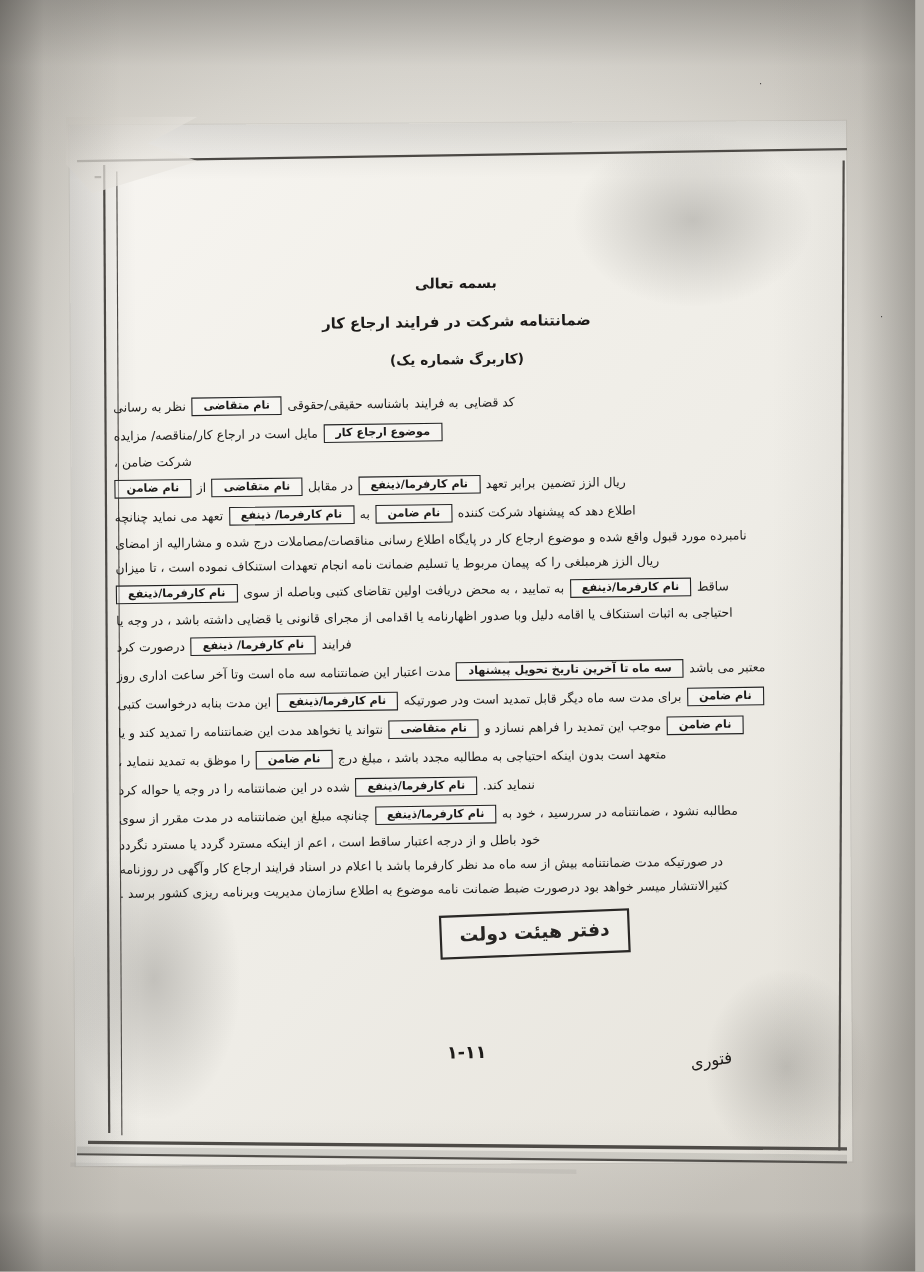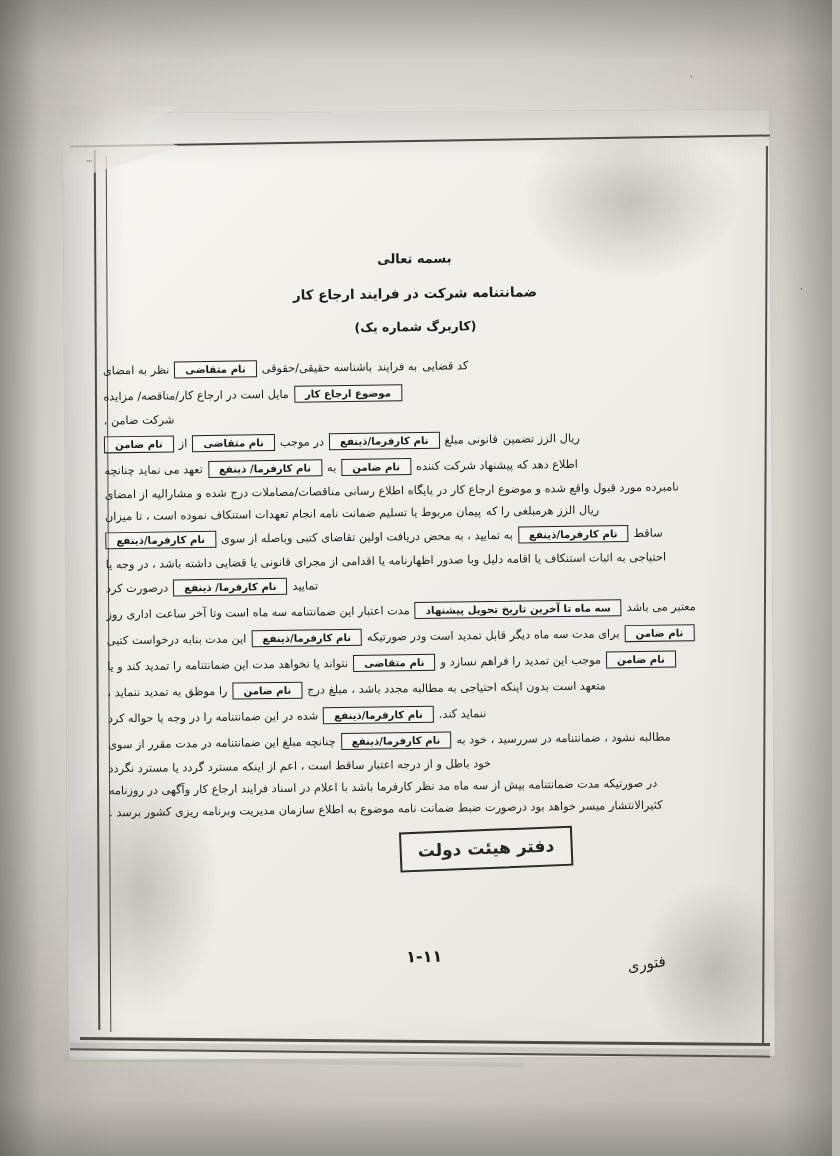--- a/index.html
+++ b/index.html
@@ -156,7 +156,7 @@
 
     <div class="body-block" id="lines-container">
         <div class="row">
-          <span class="txt">نظر به امضای</span>
+          <span class="txt">نظر به رسانی</span>
           <span class="field">نام متقاضی</span>
           <span class="txt">باشناسه حقیقی/حقوقی</span>
           <span class="txt">به فرایند</span>

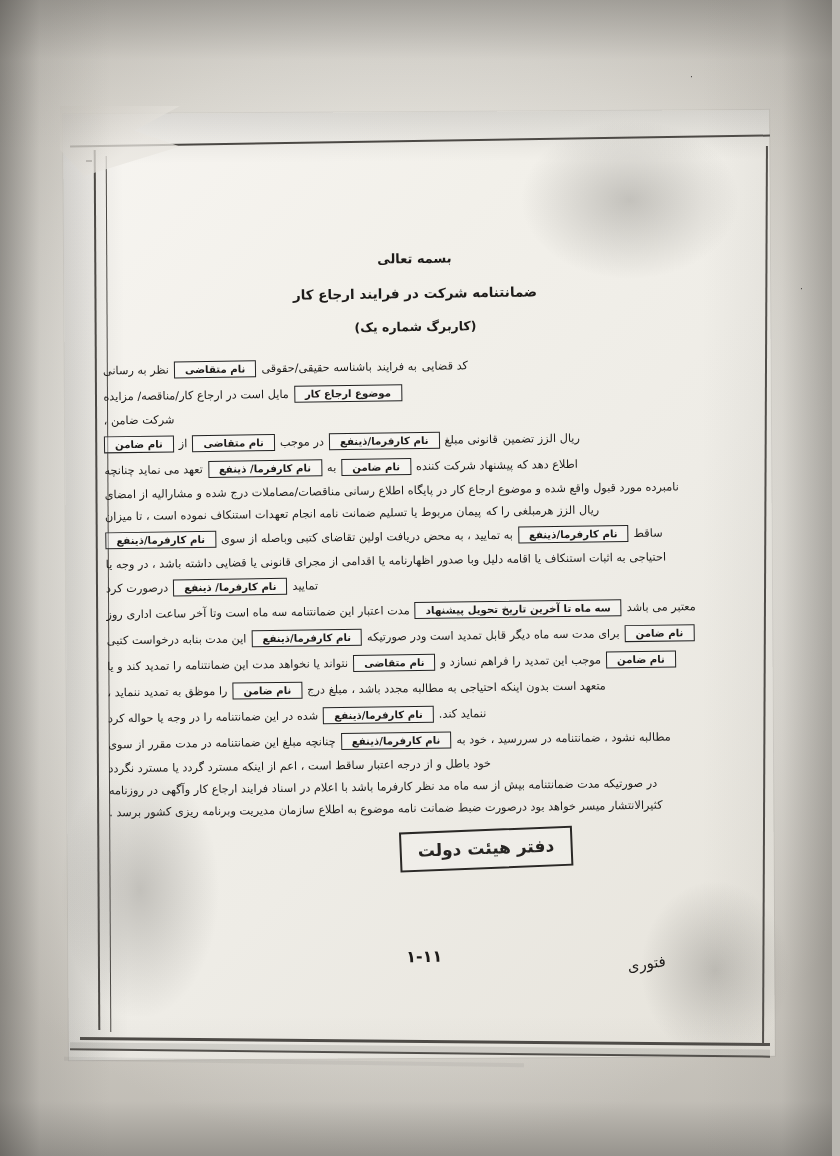--- a/index.html
+++ b/index.html
@@ -173,7 +173,7 @@
           <span class="field">نام ضامن</span>
           <span class="txt">از</span>
           <span class="field">نام متقاضی</span>
-          <span class="txt">در موجب</span>
+          <span class="txt">در مقابل</span>
           <span class="field">نام کارفرما/ذینفع</span>
           <span class="txt">قانونی مبلغ</span>
           <span class="txt">ریال الزز تضمین</span>

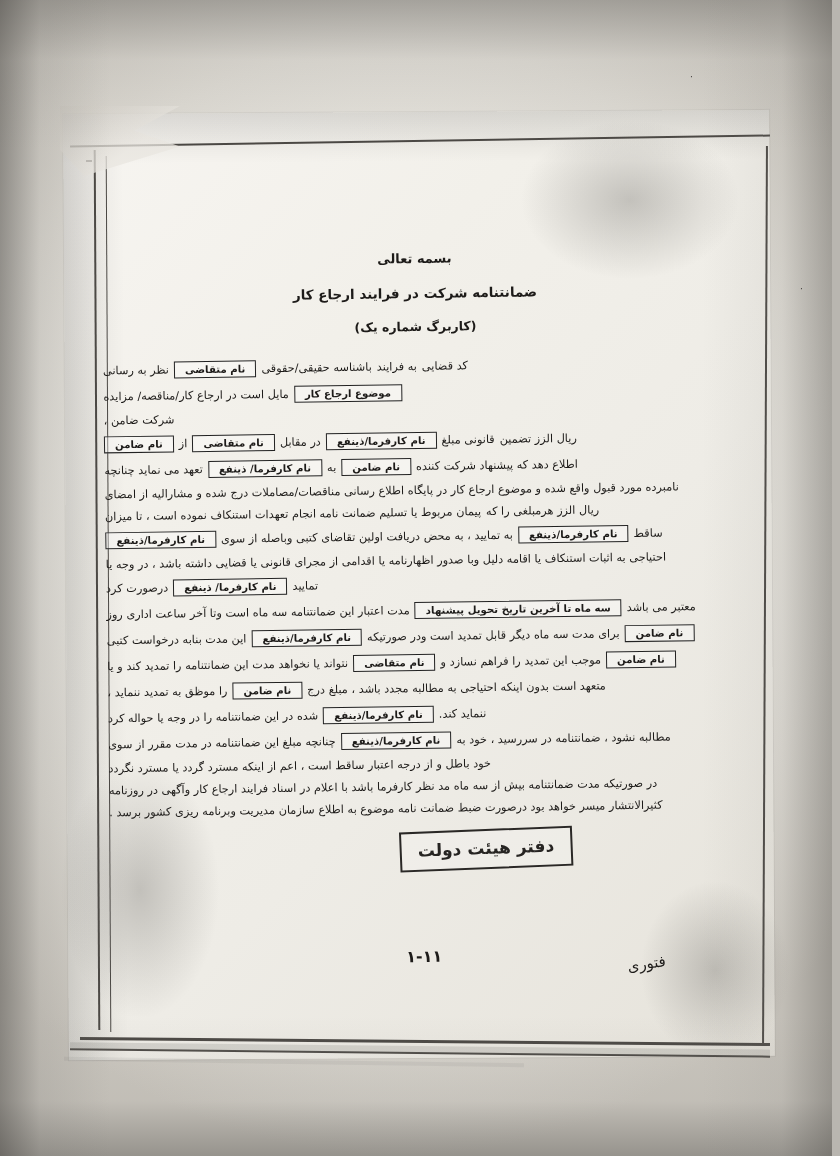--- a/index.html
+++ b/index.html
@@ -175,7 +175,7 @@
           <span class="field">نام متقاضی</span>
           <span class="txt">در مقابل</span>
           <span class="field">نام کارفرما/ذینفع</span>
-          <span class="txt">قانونی مبلغ</span>
+          <span class="txt">برابر تعهد</span>
           <span class="txt">ریال الزز تضمین</span>
         </div>
         <div class="row">

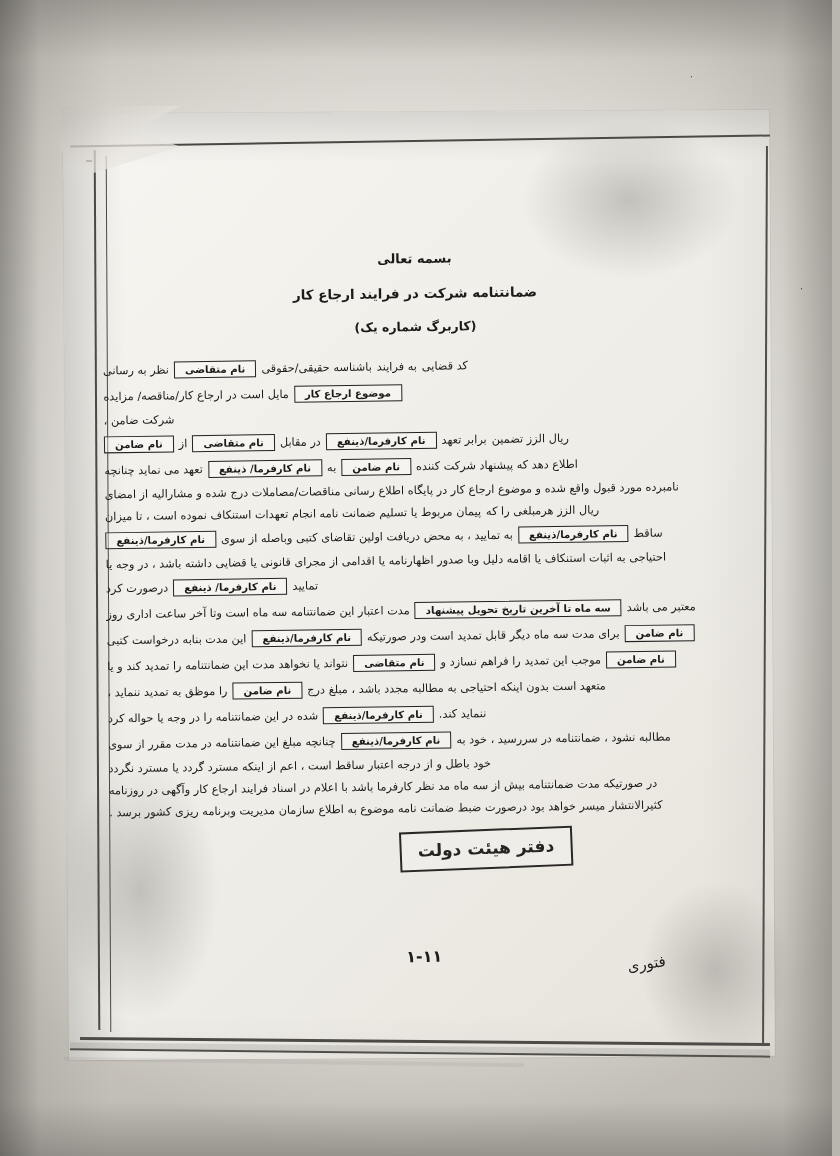--- a/index.html
+++ b/index.html
@@ -204,7 +204,7 @@
         <div class="row">
           <span class="txt">درصورت کرد</span>
           <span class="field">نام کارفرما/ ذینفع</span>
-          <span class="txt">تمایید</span>
+          <span class="txt">فرایند</span>
         </div>
         <div class="row">
           <span class="txt">مدت اعتبار این ضمانتنامه سه ماه است وتا آخر ساعت اداری روز</span>

